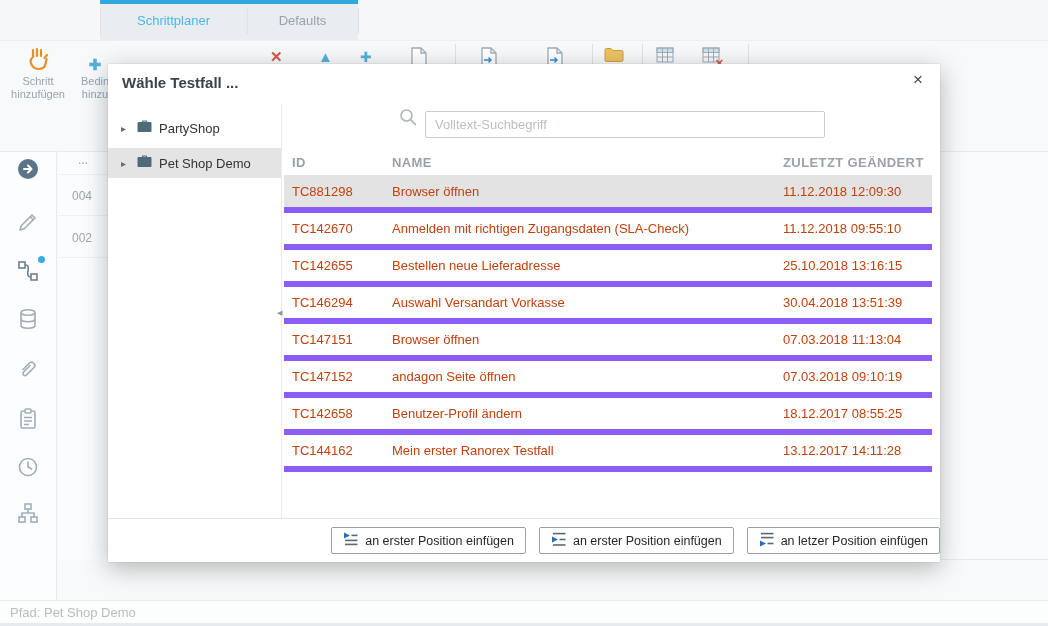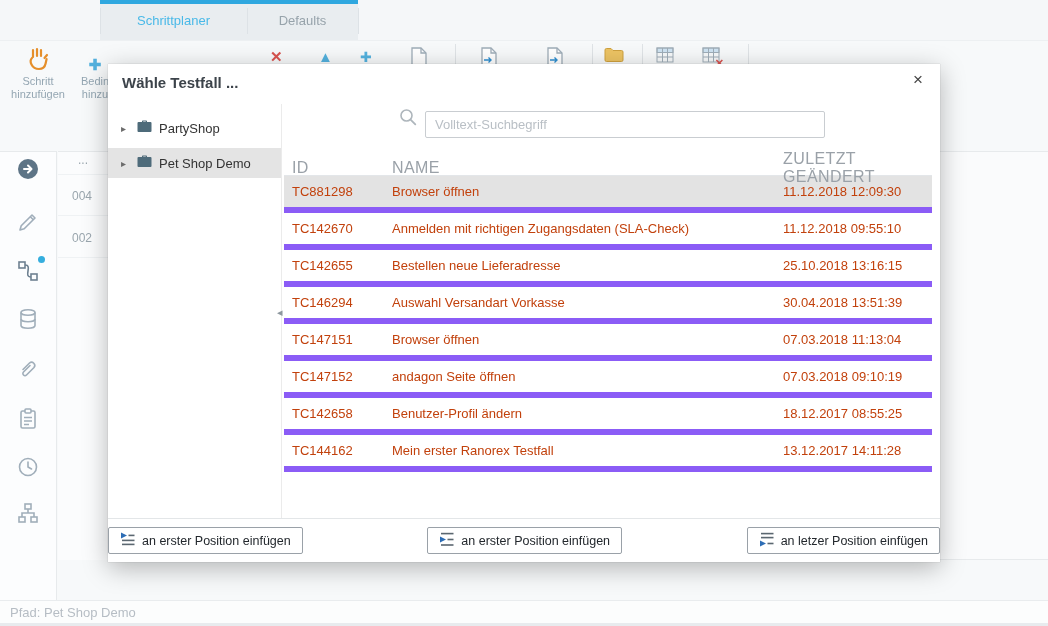--- a/index.html
+++ b/index.html
@@ -75,8 +75,8 @@
   .dlg-search::placeholder{color:#b9bfc5;}
   .tbl{position:absolute;left:176px;top:86px;width:648px;height:347px;overflow:hidden;}
   .thead{display:grid;grid-template-columns:100px 391px 1fr;height:26px;align-items:center;
-         border-bottom:1px solid #e3e6e9;color:#9aa1a8;font-size:16px;letter-spacing:.4px;
-         padding-left:8px;box-sizing:border-box;}
+         border-bottom:1px solid #e3e6e9;color:#9aa1a8;font-size:13px;letter-spacing:.4px;
+         padding-left:8px;box-sizing:border-box;font-weight:bold;}
   .thead > div{cursor:pointer;}
   .trow{display:grid;grid-template-columns:100px 391px 1fr;height:37px;align-items:center;
         border-bottom:6px solid #8b5cf6;color:#c2410c;font-size:13px;padding-left:8px;

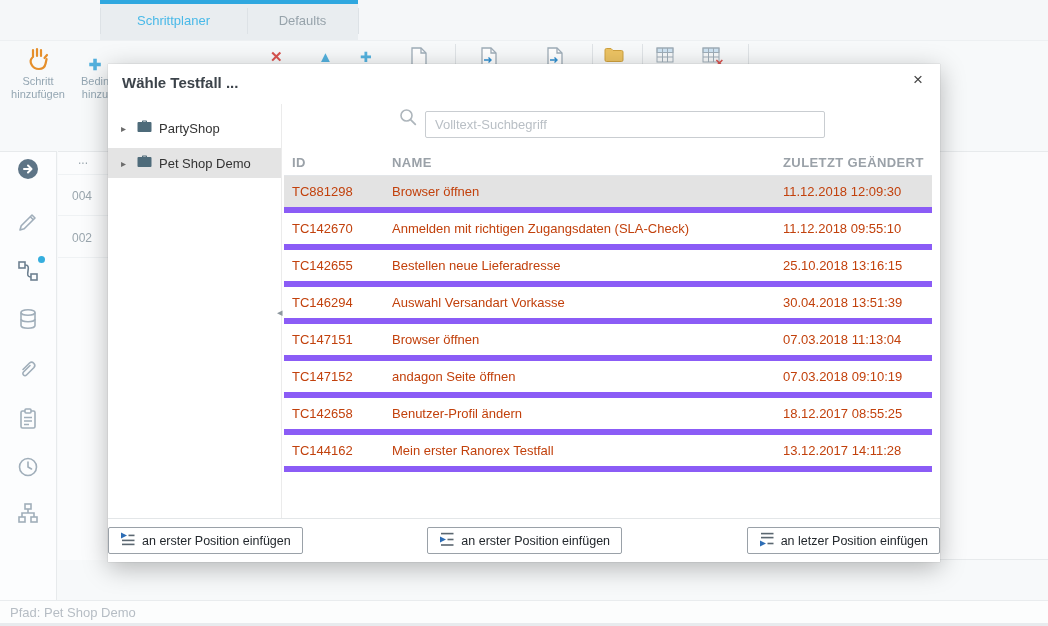--- a/index.html
+++ b/index.html
@@ -84,7 +84,7 @@
   .trow.sel{background:#e3e3e3;}
   .collapse-handle{position:absolute;left:169px;top:242px;color:#8d979e;font-size:11px;cursor:pointer;}
   .dlg-footer{position:absolute;left:0;bottom:0;width:100%;height:44px;border-top:1px solid #e3e6e8;
-              background:#fff;display:flex;align-items:center;justify-content:space-between;gap:13px;box-sizing:border-box;}
+              background:#fff;display:flex;align-items:center;justify-content:flex-end;gap:13px;box-sizing:border-box;}
   .fbtn{display:flex;align-items:center;gap:7px;height:27px;padding:0 11px;border:1px solid #9aa1a8;
         border-radius:2px;background:#fff;font-size:12.5px;color:#23282d;font-family:inherit;cursor:pointer;}
 </style>

